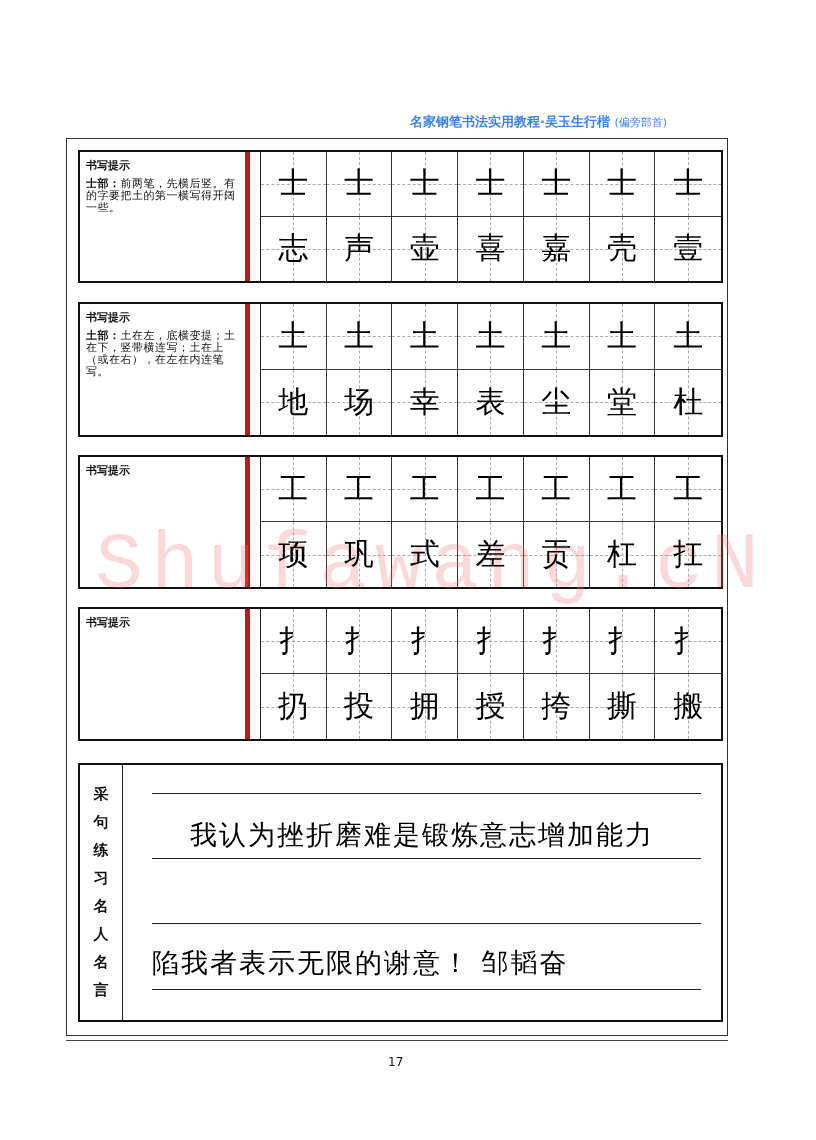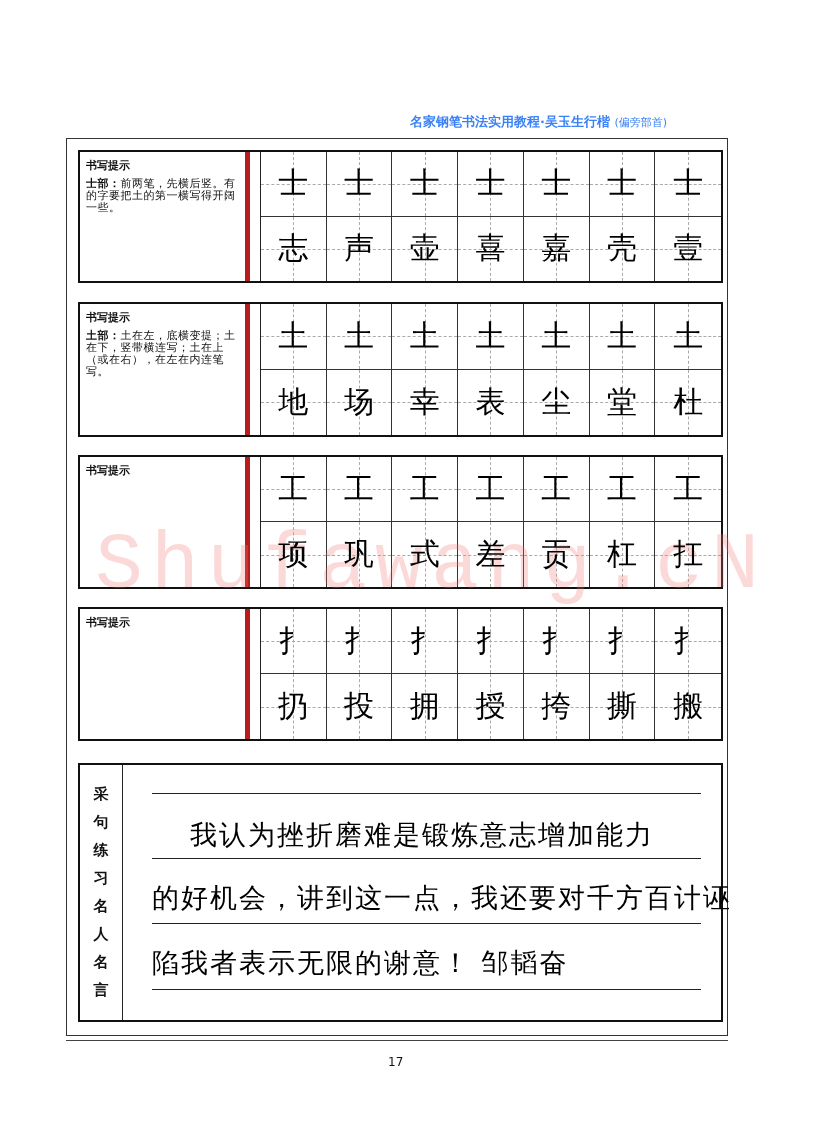--- a/index.html
+++ b/index.html
@@ -300,7 +300,6 @@
     <div class="rule" style="top:28px;"></div>
     <div class="quote-line" style="top:52px;padding-left:38px;">我认为挫折磨难是锻炼意志增加能力</div>
     <div class="rule" style="top:93px;"></div>
-    <div class="quote-line" style="top:115px;">的好机会，讲到这一点，我还要对千方百计诬</div>
     <div class="rule" style="top:158px;"></div>
     <div class="quote-line" style="top:180px;">陷我者表示无限的谢意！  邹韬奋</div>
     <div class="rule" style="top:224px;"></div>

